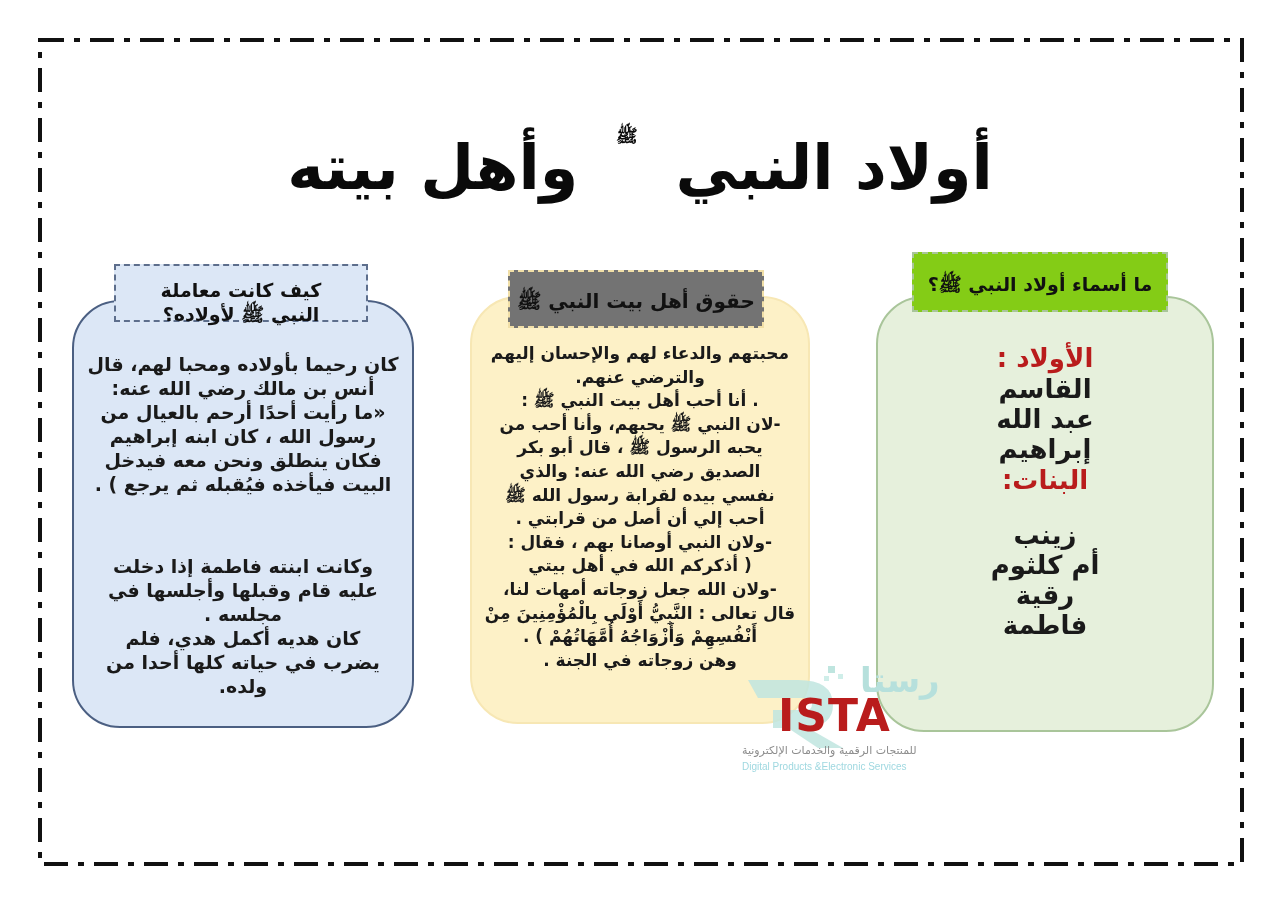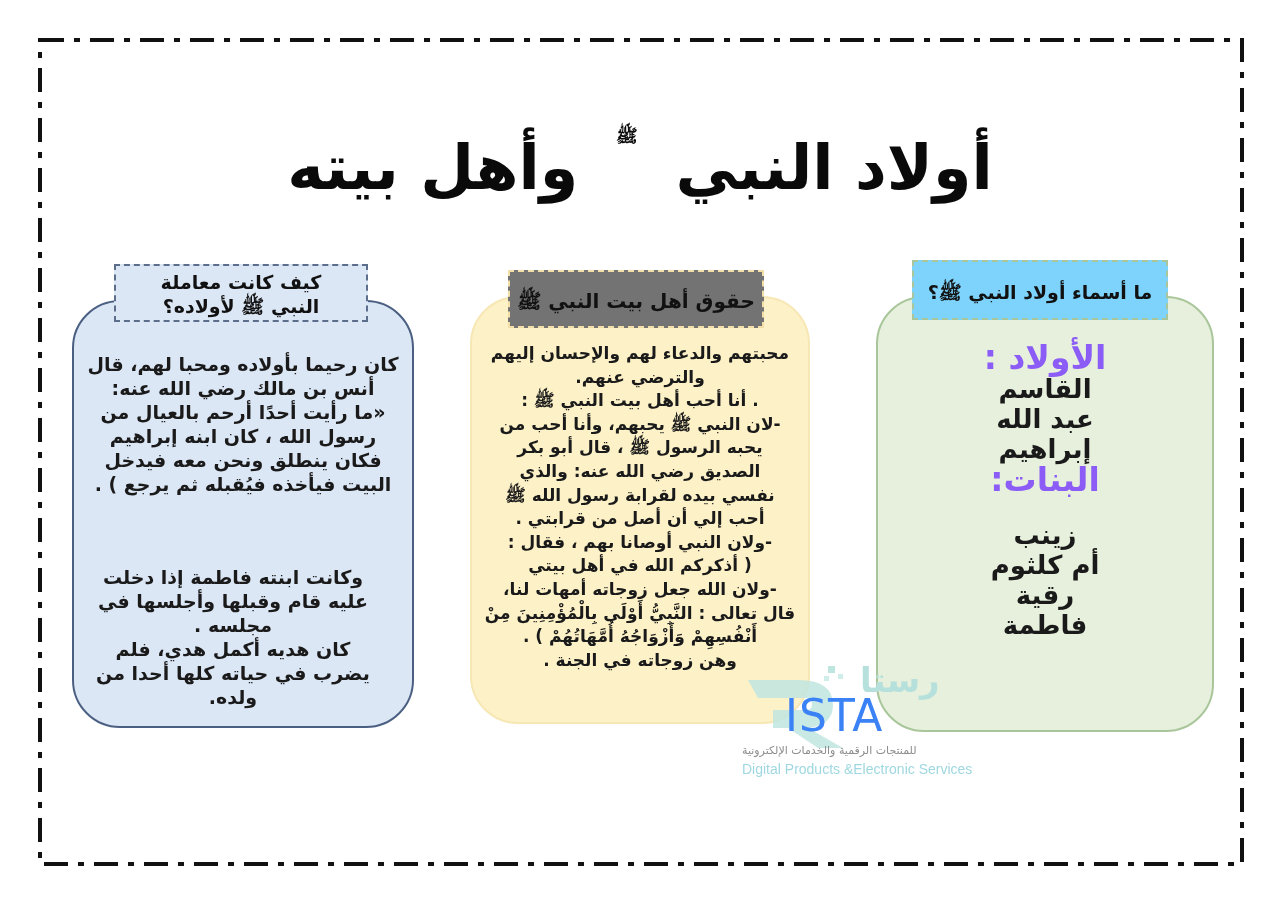--- a/index.html
+++ b/index.html
@@ -30,7 +30,7 @@
     }
     .jar-content { position: absolute; direction: rtl; text-align: center; }
     .blue-jar { left: 72px; top: 300px; width: 342px; height: 428px; background: #dce7f6; border-color: #4b5f82; }
-    .blue-tag { left: 114px; top: 264px; width: 254px; height: 58px; background: #dce7f6; border-color: #5d6e8c; font-size: 19px; line-height: 24px; padding-top: 4px; }
+    .blue-tag { left: 114px; top: 264px; width: 254px; height: 58px; background: #dce7f6; border-color: #5d6e8c; font-size: 19px; line-height: 24px; padding-top: 12px; }
     .yellow-jar { left: 470px; top: 296px; width: 340px; height: 428px; background: #fdf1c7; border-color: #f7e7b4; }
     .yellow-tag { left: 508px; top: 270px; width: 256px; height: 58px; background: #737373; border-color: #f1dfa7; font-size: 20px; line-height: 58px; }
     .green-jar { left: 876px; top: 296px; width: 338px; height: 436px; background: #e6f0dc; border-color: #a9c59a; }

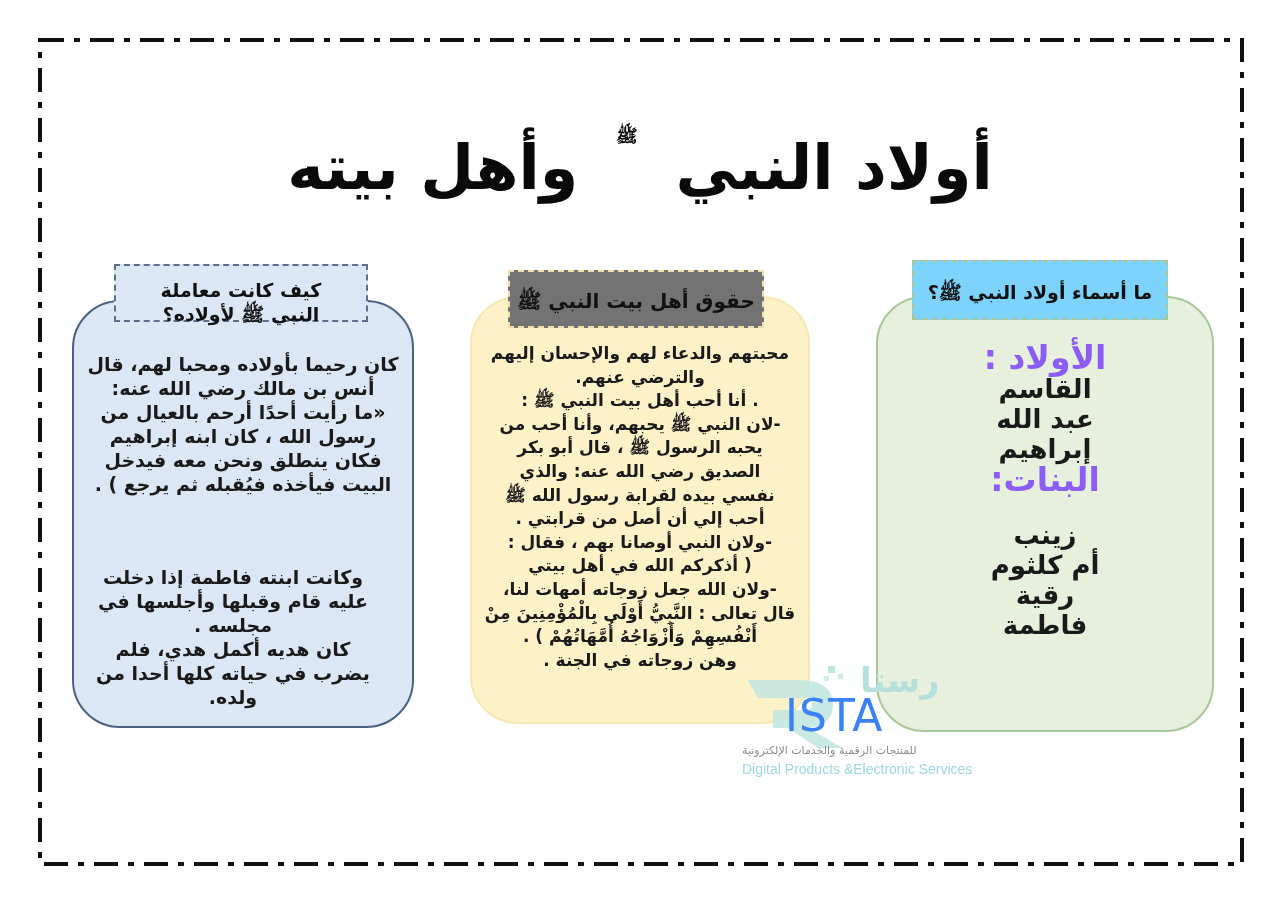--- a/index.html
+++ b/index.html
@@ -34,7 +34,7 @@
     .yellow-jar { left: 470px; top: 296px; width: 340px; height: 428px; background: #fdf1c7; border-color: #f7e7b4; }
     .yellow-tag { left: 508px; top: 270px; width: 256px; height: 58px; background: #737373; border-color: #f1dfa7; font-size: 20px; line-height: 58px; }
     .green-jar { left: 876px; top: 296px; width: 338px; height: 436px; background: #e6f0dc; border-color: #a9c59a; }
-    .green-tag { left: 912px; top: 260px; width: 256px; height: 60px; background: #7dd3fc; border-color: #a9c59a; font-size: 19px; line-height: 60px; }
+    .green-tag { left: 912px; top: 252px; width: 256px; height: 60px; background: #84cc16; border-color: #a9c59a; font-size: 19px; line-height: 60px; }
     .body-text { font-size: 19px; line-height: 24px; font-weight: bold; color: #1a1a1a; }
     .names { font-size: 26px; line-height: 30px; font-weight: bold; color: #1a1a1a; text-align: center; }
     .heading-red { font-size: 33px; line-height: 32px; font-weight: bold; color: #8b5cf6; }

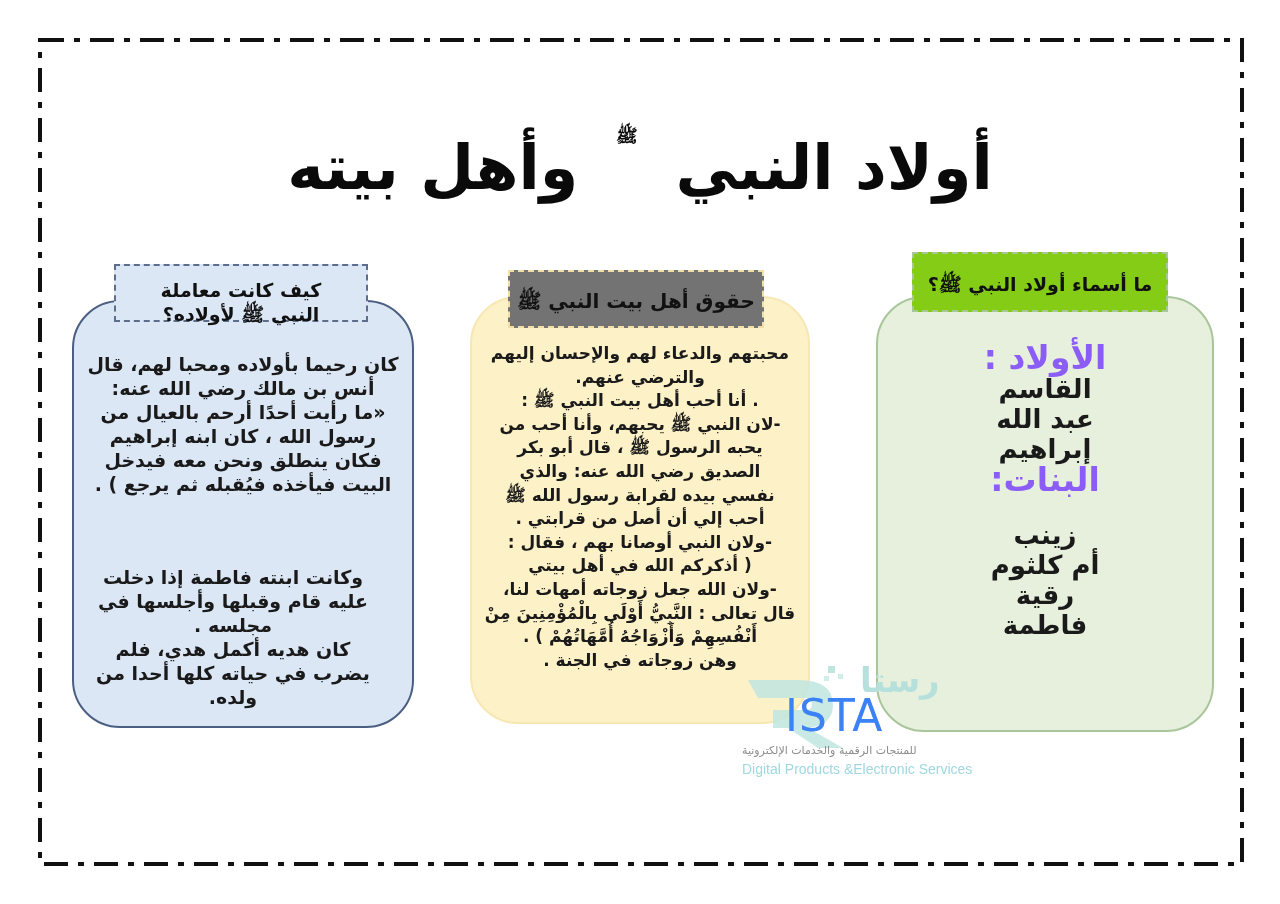--- a/index.html
+++ b/index.html
@@ -37,7 +37,7 @@
     .green-tag { left: 912px; top: 252px; width: 256px; height: 60px; background: #84cc16; border-color: #a9c59a; font-size: 19px; line-height: 60px; }
     .body-text { font-size: 19px; line-height: 24px; font-weight: bold; color: #1a1a1a; }
     .names { font-size: 26px; line-height: 30px; font-weight: bold; color: #1a1a1a; text-align: center; }
-    .heading-red { font-size: 33px; line-height: 32px; font-weight: bold; color: #8b5cf6; }
+    .heading-red { font-size: 26px; line-height: 32px; font-weight: bold; color: #b91c1c; }
     .watermark {
       position: absolute; left: 738px; top: 660px; width: 190px; height: 115px; pointer-events: none;
     }

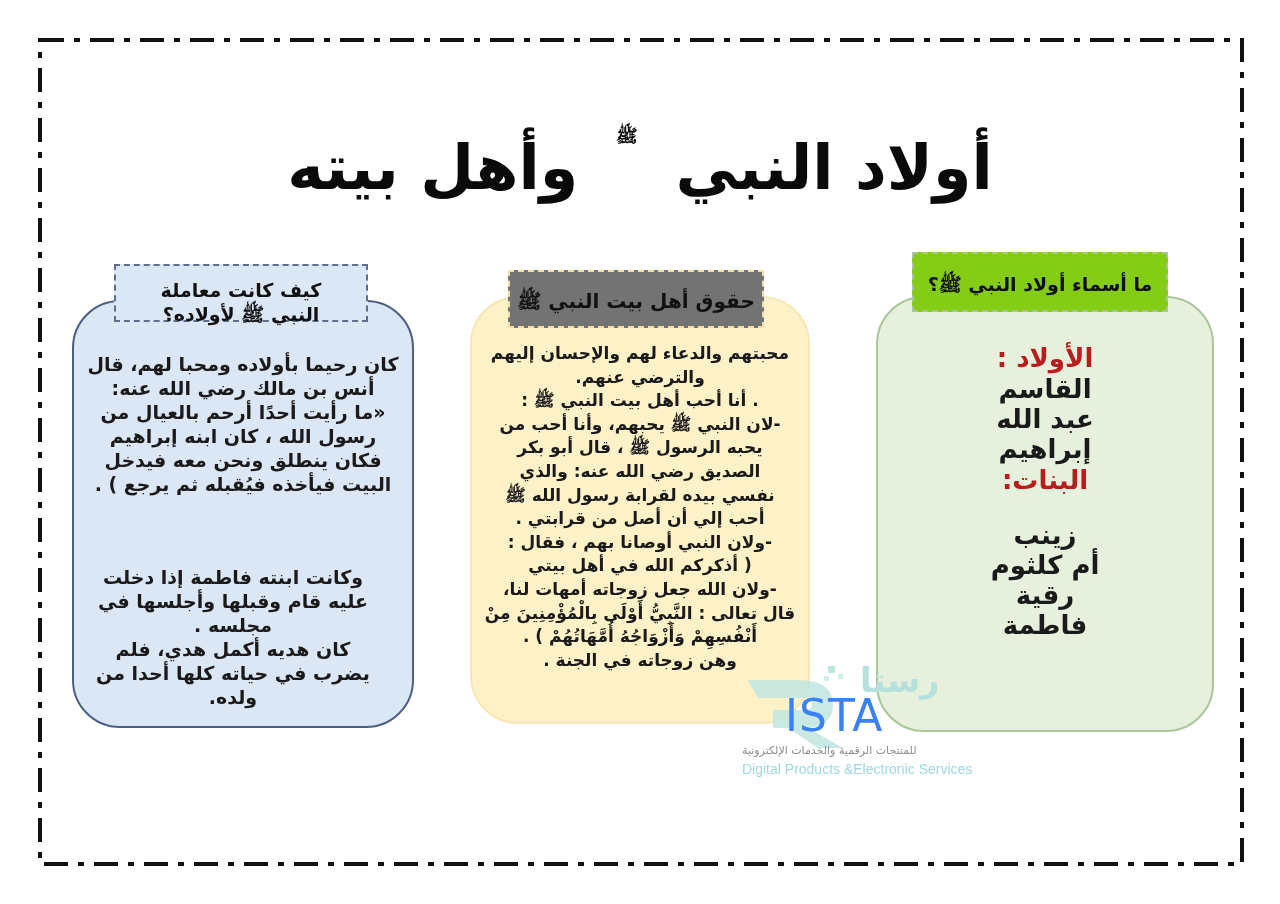--- a/index.html
+++ b/index.html
@@ -74,7 +74,7 @@
   <div>فكان ينطلق ونحن معه فيدخل</div>
   <div>البيت فيأخذه فيُقبله ثم يرجع ) .</div>
 </div>
-<div class="jar-content body-text" style="left:68px; top:554px; width:330px;margin-top:11px;">
+<div class="jar-content body-text" style="left:78px; top:554px; width:330px;">
   <div>وكانت ابنته فاطمة إذا دخلت</div>
   <div>عليه قام وقبلها وأجلسها في</div>
   <div>مجلسه .</div>

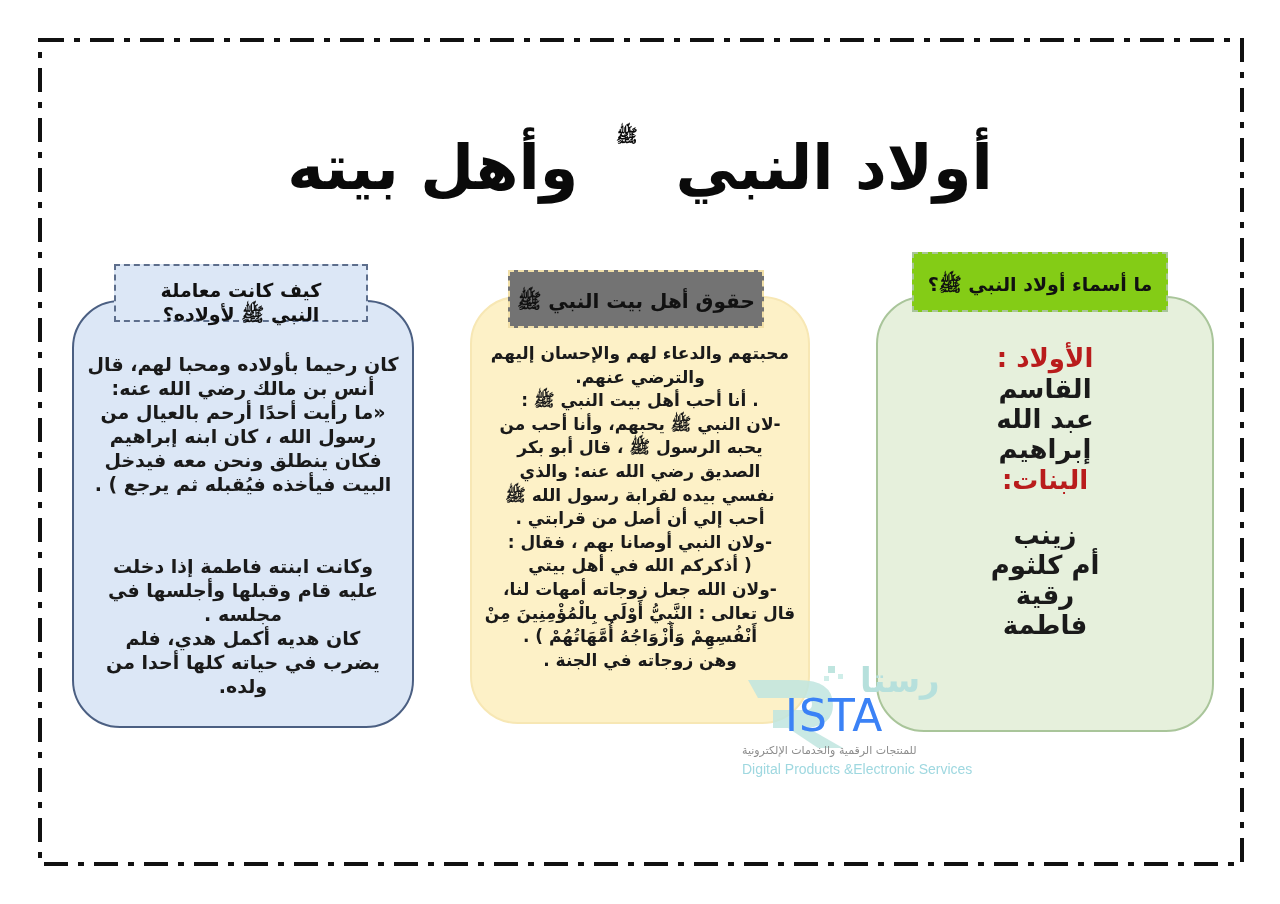--- a/index.html
+++ b/index.html
@@ -42,7 +42,7 @@
       position: absolute; left: 738px; top: 660px; width: 190px; height: 115px; pointer-events: none;
     }
     .wm-ar { position: absolute; left: 122px; top: 0px; font-size: 34px; color: #b6e0dc; direction: rtl; font-weight: bold; }
-    .wm-en { position: absolute; left: 47px; top: 30px; font-size: 44px; color: #3b82f6; font-weight: normal; letter-spacing: 1px; }
+    .wm-en { position: absolute; left: 40px; top: 30px; font-size: 44px; color: #b91c1c; font-weight: bold; letter-spacing: 1px; }
     .wm-ar-sub { position: absolute; left: 4px; top: 84px; font-size: 11px; color: #8d8d8d; direction: rtl; white-space: nowrap; }
     .wm-en-sub { position: absolute; left: 4px; top: 101px; font-size: 14px; color: #9fd8e0; white-space: nowrap; font-family: "Liberation Sans", sans-serif; }
   </style>

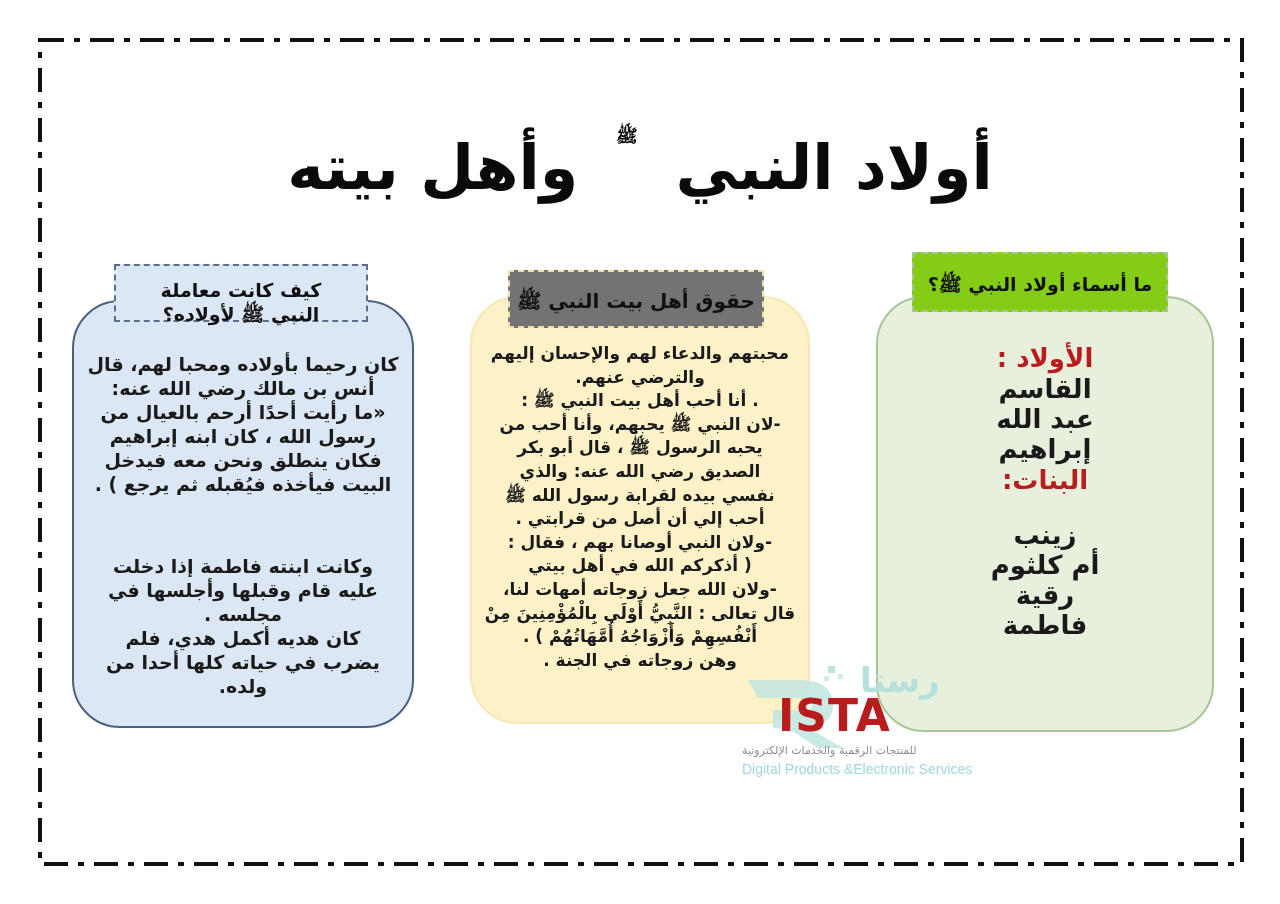--- a/index.html
+++ b/index.html
@@ -44,7 +44,7 @@
     .wm-ar { position: absolute; left: 122px; top: 0px; font-size: 34px; color: #b6e0dc; direction: rtl; font-weight: bold; }
     .wm-en { position: absolute; left: 40px; top: 30px; font-size: 44px; color: #b91c1c; font-weight: bold; letter-spacing: 1px; }
     .wm-ar-sub { position: absolute; left: 4px; top: 84px; font-size: 11px; color: #8d8d8d; direction: rtl; white-space: nowrap; }
-    .wm-en-sub { position: absolute; left: 4px; top: 101px; font-size: 14px; color: #9fd8e0; white-space: nowrap; font-family: "Liberation Sans", sans-serif; }
+    .wm-en-sub { position: absolute; left: 4px; top: 101px; font-size: 10px; color: #9fd8e0; white-space: nowrap; font-family: "Liberation Sans", sans-serif; }
   </style>
 </head>
 <body>

